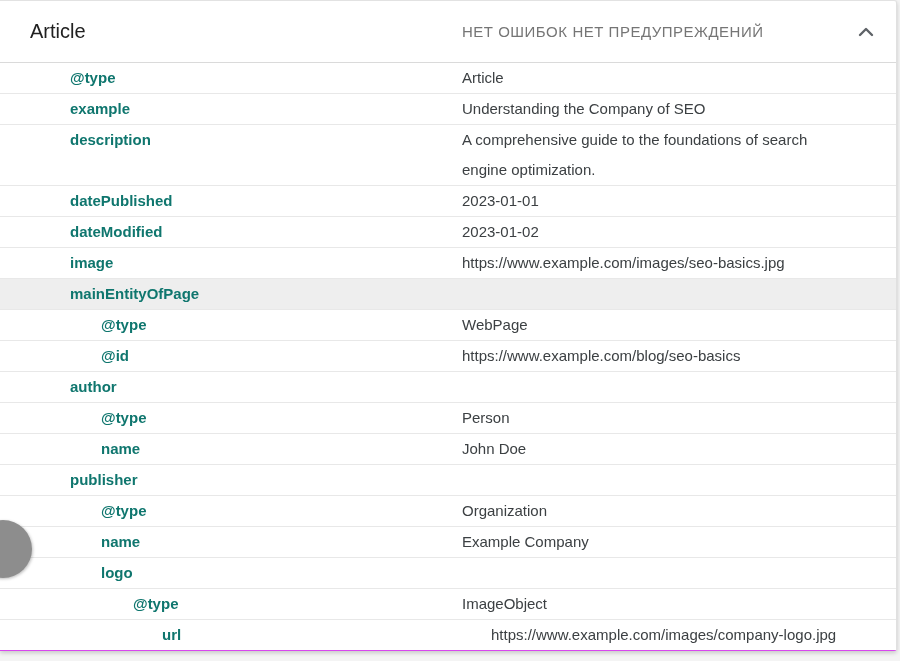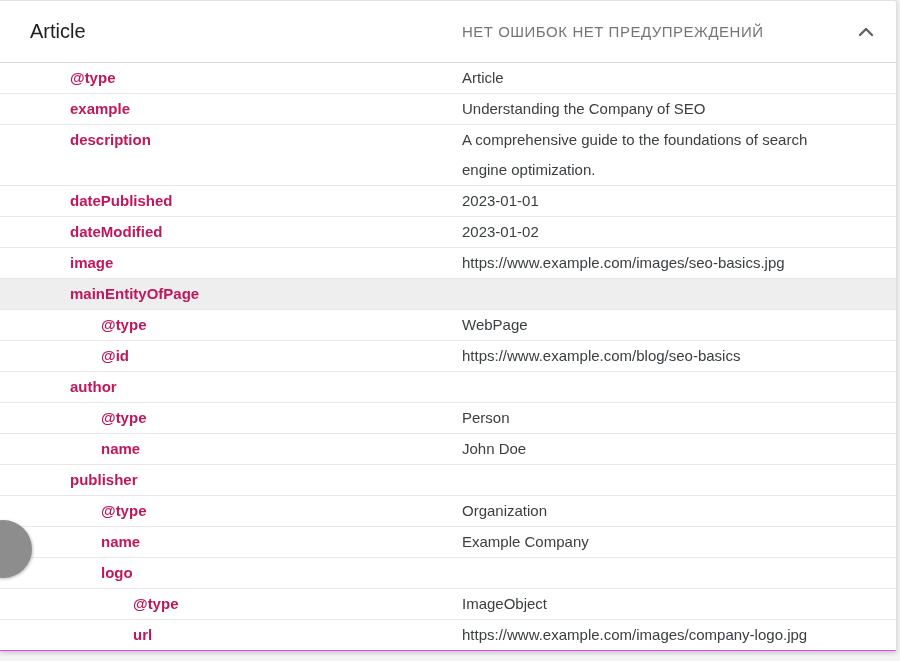--- a/index.html
+++ b/index.html
@@ -76,7 +76,7 @@
     width: 462px;
     flex: none;
     font-weight: bold;
-    color: #be185d;
+    color: #0f766e;
   }
   .lvl1 .key-cell { padding-left: 70px; }
   .lvl2 .key-cell { padding-left: 101px; }

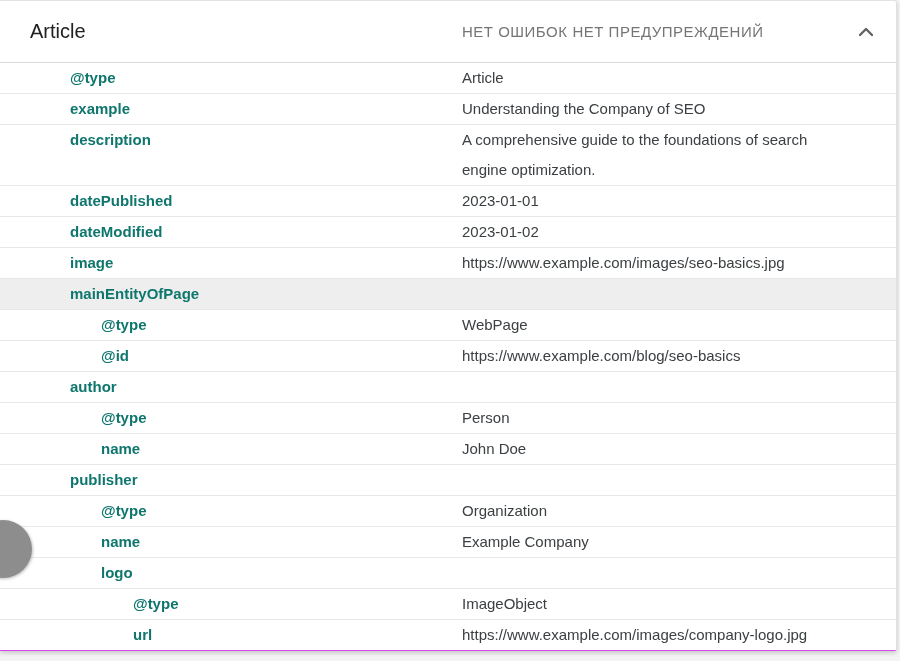--- a/index.html
+++ b/index.html
@@ -65,7 +65,7 @@
     border-bottom: 1px solid #e8e8e8;
     background: #ffffff;
   }
-  .row:last-child { border-bottom: none; }
+  .row:last-child { border-bottom: none; margin-left: 29px; }
   .row.highlight { background: #eeeeee; align-items: flex-end; }
   .cell {
     font-size: 15px;

